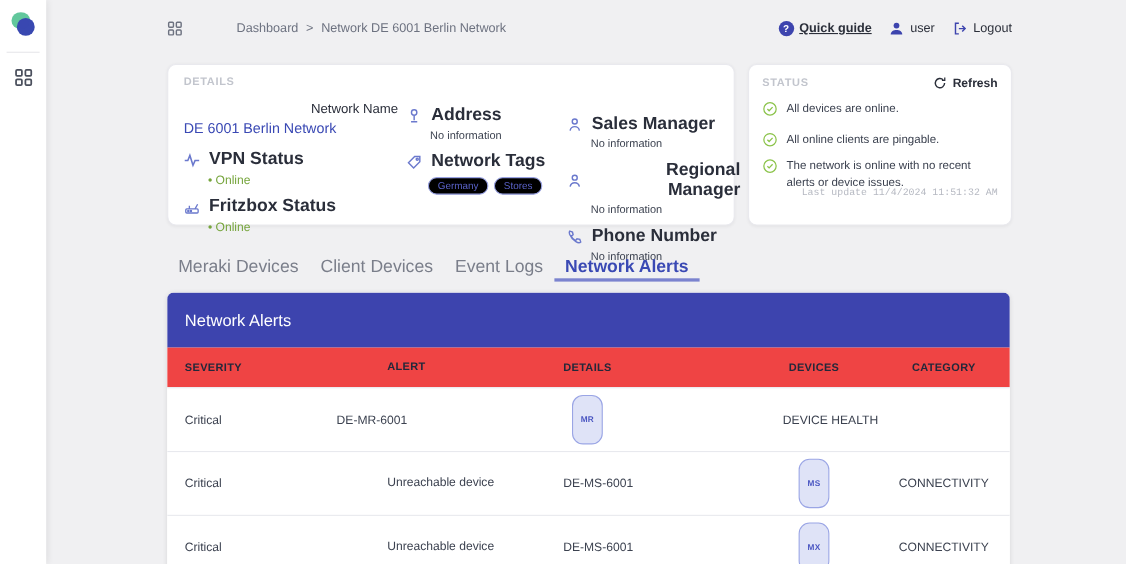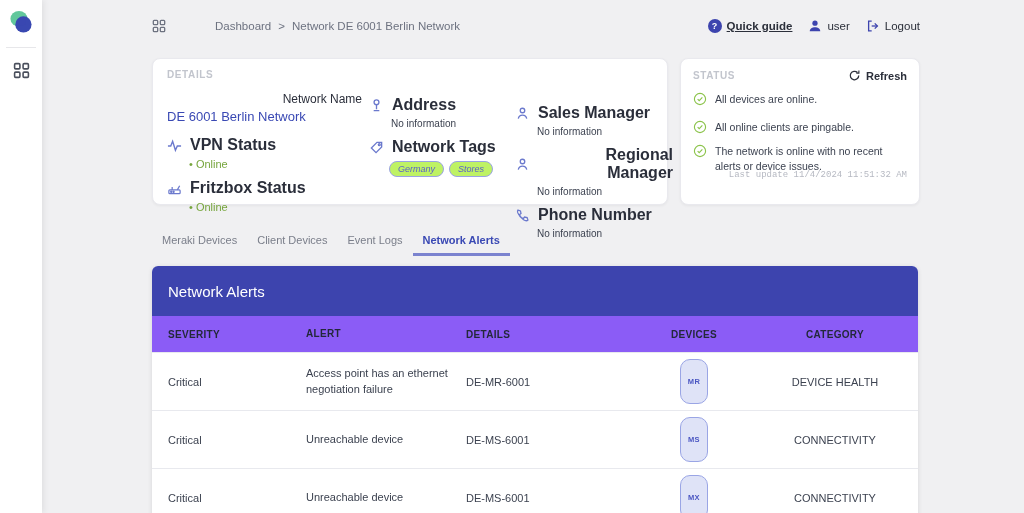--- a/index.html
+++ b/index.html
@@ -61,8 +61,8 @@
   .status-online { font-size:11px; color:#76a53c; margin:4px 0 0 22px; }
   .tags-row { display:flex; gap:5px; margin:5px 0 0 20px; }
   .tag-pill {
-    font-size:9px; color:#5a62c8; background:#bef264; border:1px solid #9aa3e3;
-    border-radius:9px; padding:2px 8px; cursor:pointer;font-style:italic;
+    font-size:9px; color:#5a62c8; background:#000000; border:1px solid #9aa3e3;
+    border-radius:9px; padding:2px 8px; cursor:pointer;
   }
   .vpn-block { margin-top:12px; }
 

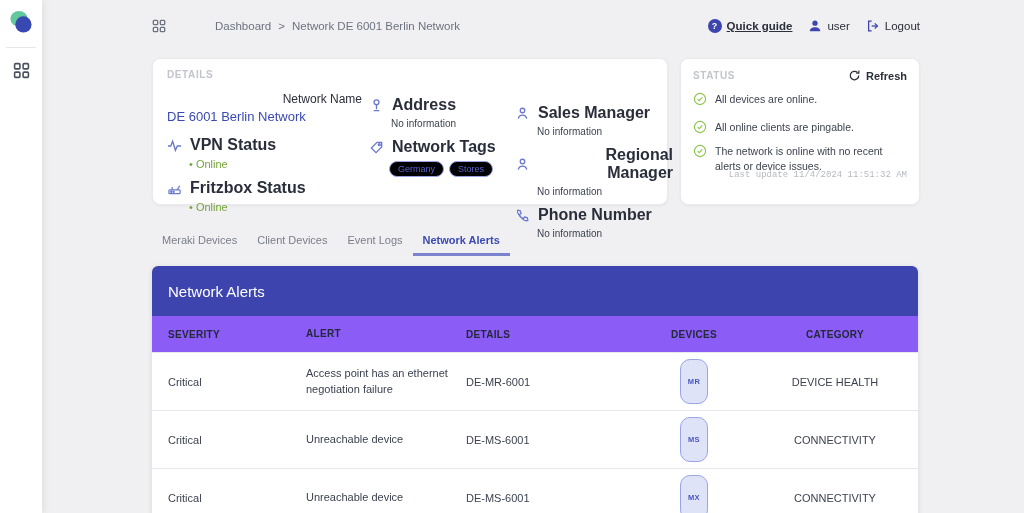--- a/index.html
+++ b/index.html
@@ -78,7 +78,7 @@
   
   .tabs { position:absolute; left:152px; top:230px; display:flex; height:26px; }
   .tab {
-    padding:4px 10px; font-size:11px; color:#7a7e8a; cursor:pointer;
+    padding:4px 10px; font-size:16px; color:#7a7e8a; cursor:pointer;
     border-bottom:3px solid transparent; white-space:nowrap;
   }
   .tab.active { color:#3a49b4; font-weight:700; border-bottom-color:#7b83cf; }

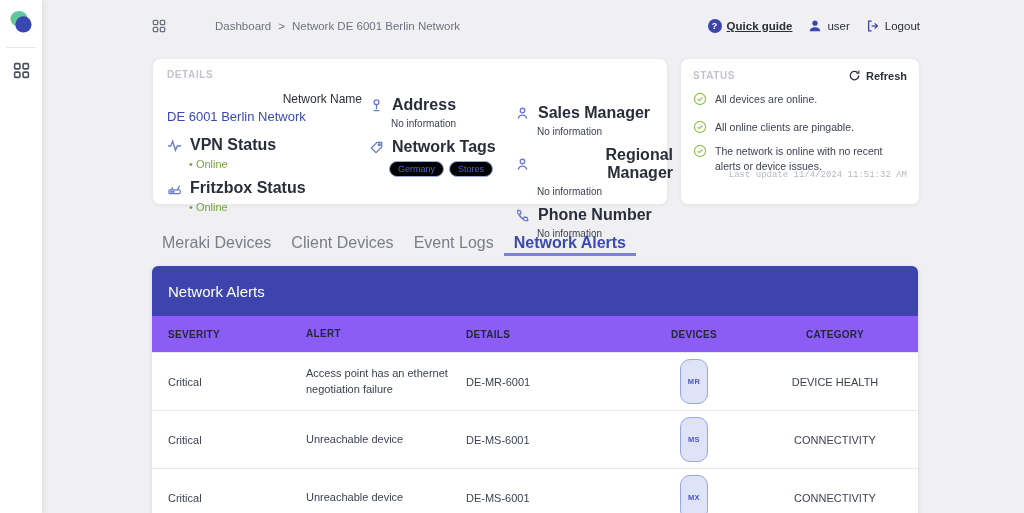--- a/index.html
+++ b/index.html
@@ -94,7 +94,7 @@
     display:flex; align-items:center; padding-left:16px; font-size:15px;
   }
   .t-row { display:flex; align-items:center; min-height:36px; }
-  .t-head { background:#8b5cf6; font-size:10px; font-weight:700; color:#23283a; letter-spacing:.3px; }
+  .t-head { background:#ef4444; font-size:10px; font-weight:700; color:#23283a; letter-spacing:.3px; }
   .t-body-row { background:#fff; border-top:1px solid #e8e9ee; font-size:11px; color:#3c4250; padding:6px 0; }
   .col-severity { width:154px; padding-left:16px; }
   .col-alert { width:160px; padding-right:12px; line-height:1.45; }

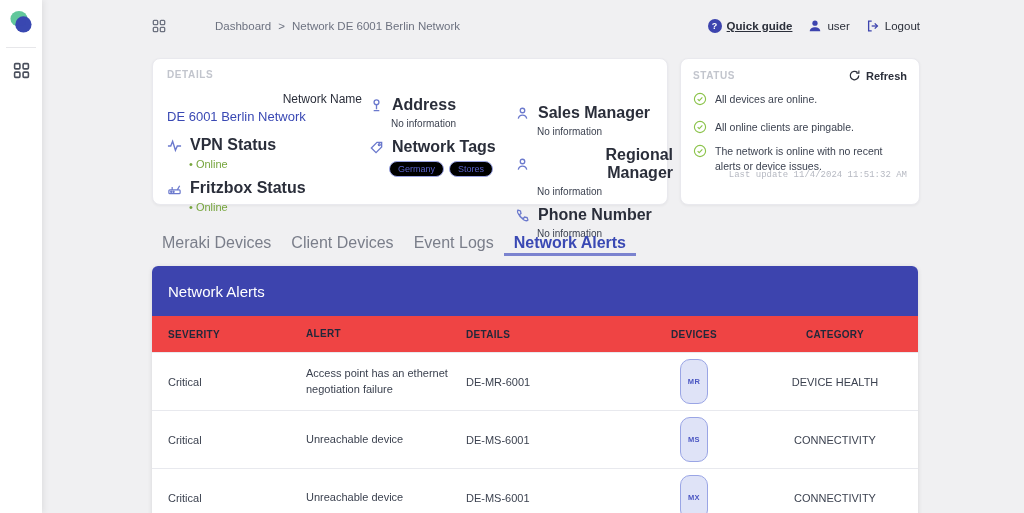--- a/index.html
+++ b/index.html
@@ -97,7 +97,7 @@
   .t-head { background:#ef4444; font-size:10px; font-weight:700; color:#23283a; letter-spacing:.3px; }
   .t-body-row { background:#fff; border-top:1px solid #e8e9ee; font-size:11px; color:#3c4250; padding:6px 0; }
   .col-severity { width:154px; padding-left:16px; }
-  .col-alert { width:160px; padding-right:12px; line-height:1.45; }
+  .col-alert { width:160px; padding-right:12px; line-height:1.45;margin-left:46px; }
   .col-details { width:170px; }
   .col-devices { width:116px; text-align:center; }
   .col-category { flex:1; text-align:center; }

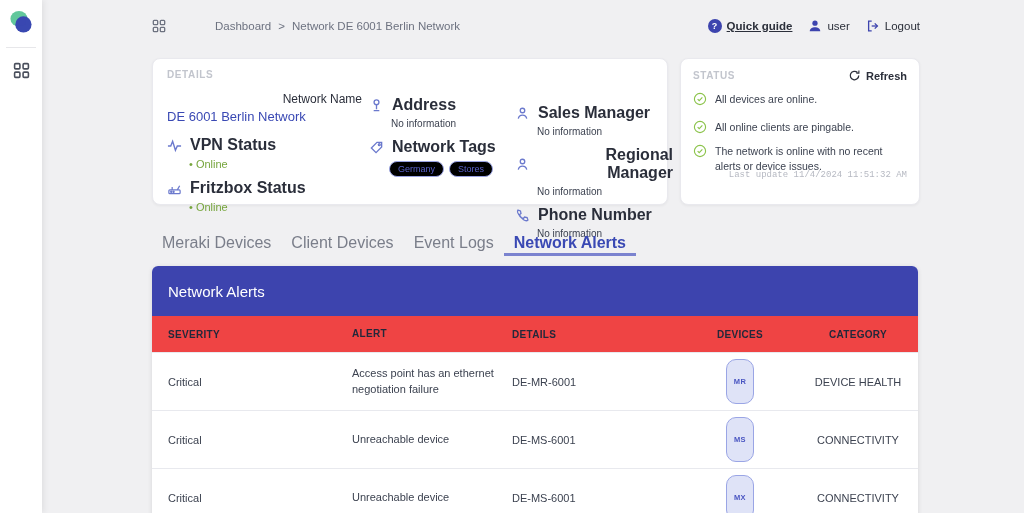--- a/index.html
+++ b/index.html
@@ -308,7 +308,6 @@
 
   <div class="t-row t-body-row">
     <div class="col-severity">Critical</div>
-    <div class="col-alert">Access point has an ethernet negotiation failure</div>
     <div class="col-details">DE-MR-6001</div>
     <div class="col-devices"><span class="dev-badge">MR</span></div>
     <div class="col-category">DEVICE HEALTH</div>

